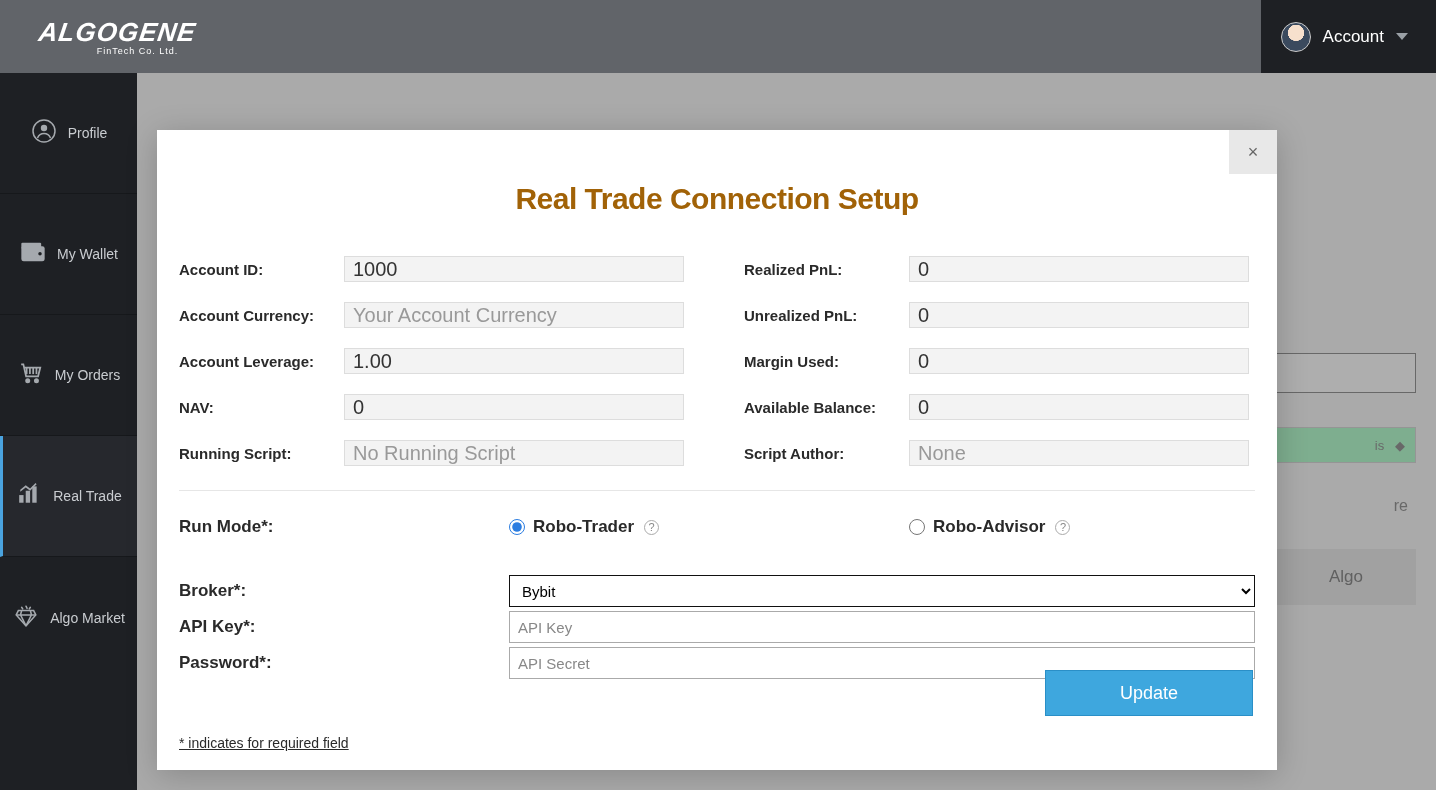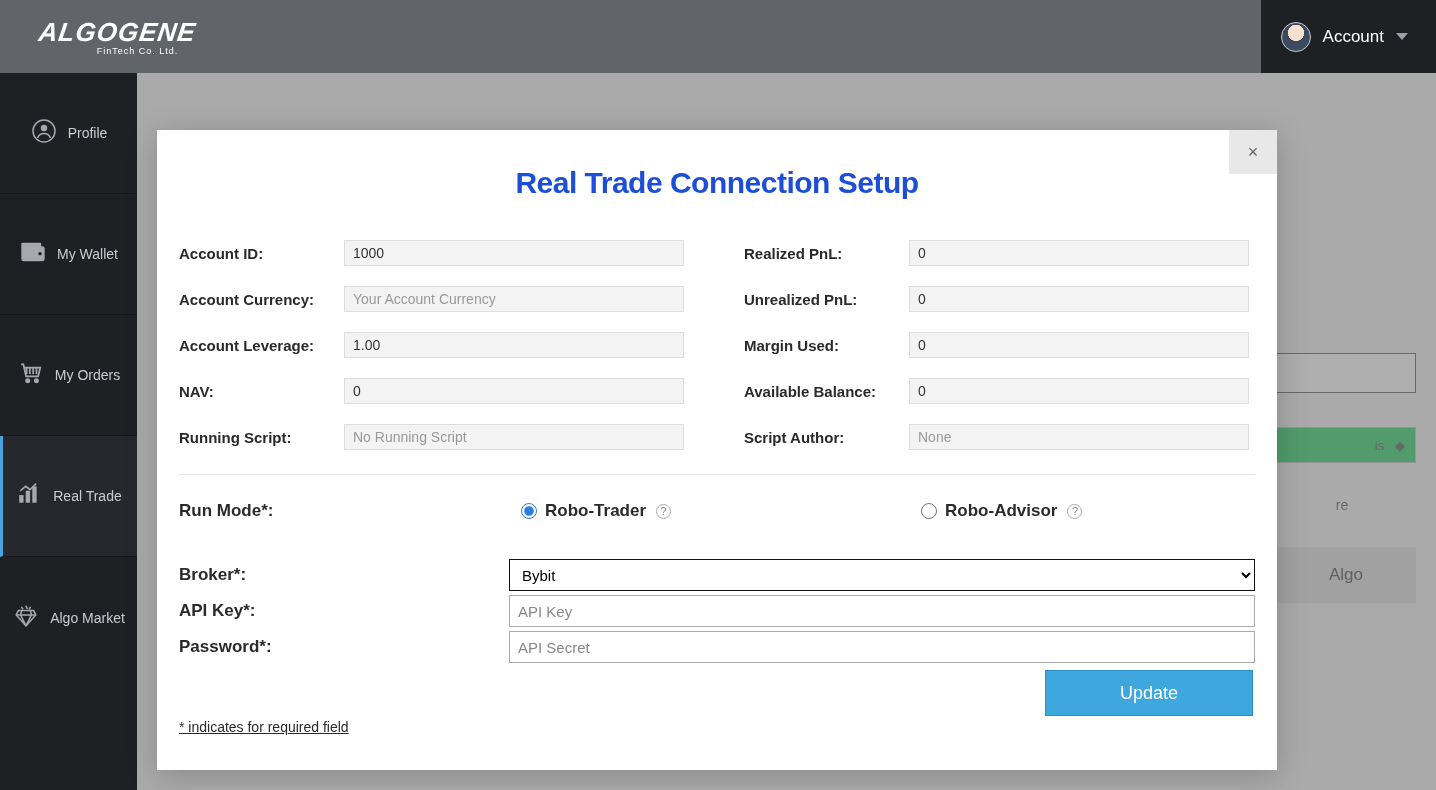--- a/index.html
+++ b/index.html
@@ -161,8 +161,8 @@
     text-align: center;
     font-size: 30px;
     font-weight: 700;
-    color: #1d4ed8;
-    margin-top: 36px;
+    color: #a16207;
+    margin-top: 52px;
     letter-spacing: -0.5px;
   }
   .form-grid {

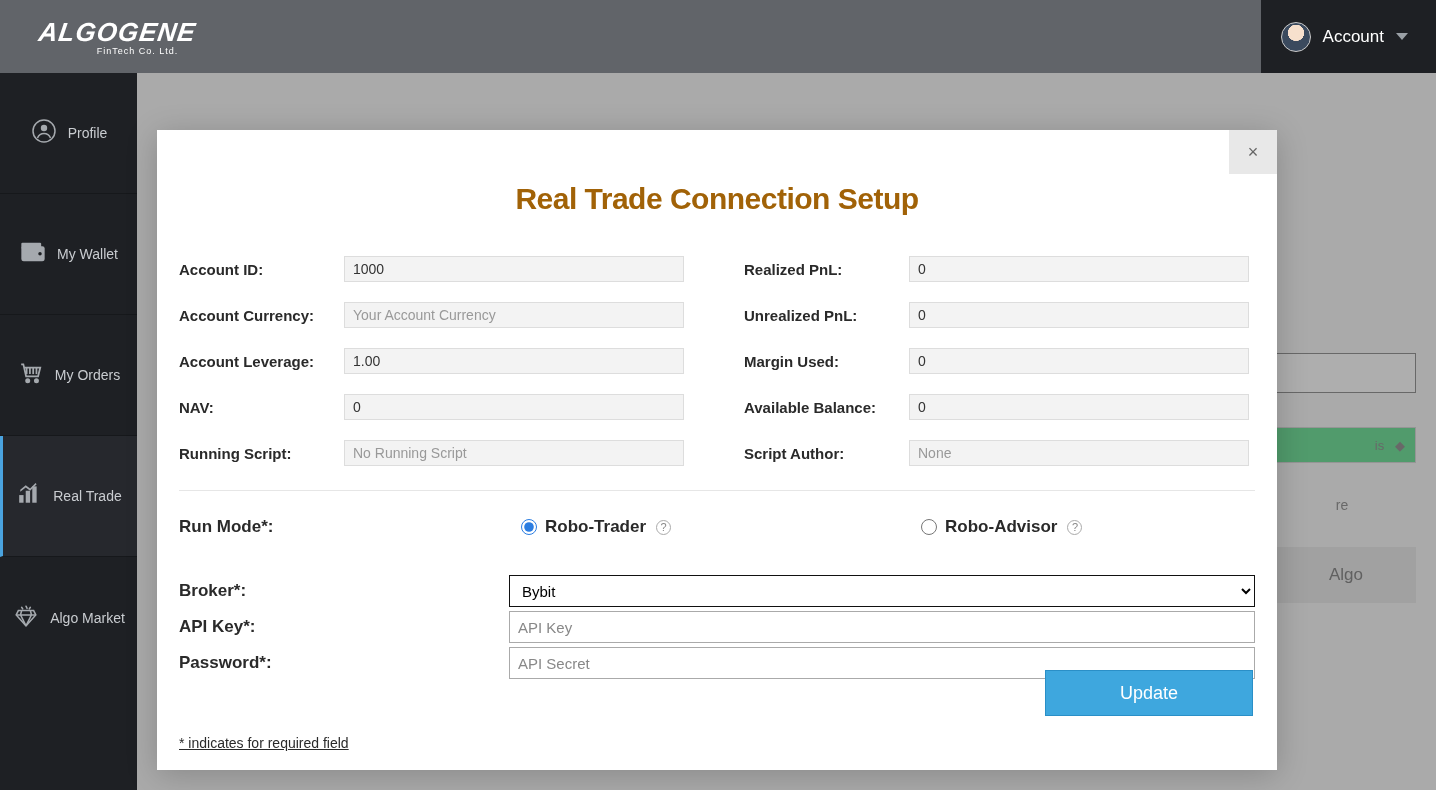--- a/index.html
+++ b/index.html
@@ -182,7 +182,7 @@
     border: 1px solid #ddd;
     background: #f3f3f3;
     padding: 12px 8px;
-    font-size: 14px;
+    font-size: 20px;
     color: #333;
     width: 100%;
   }

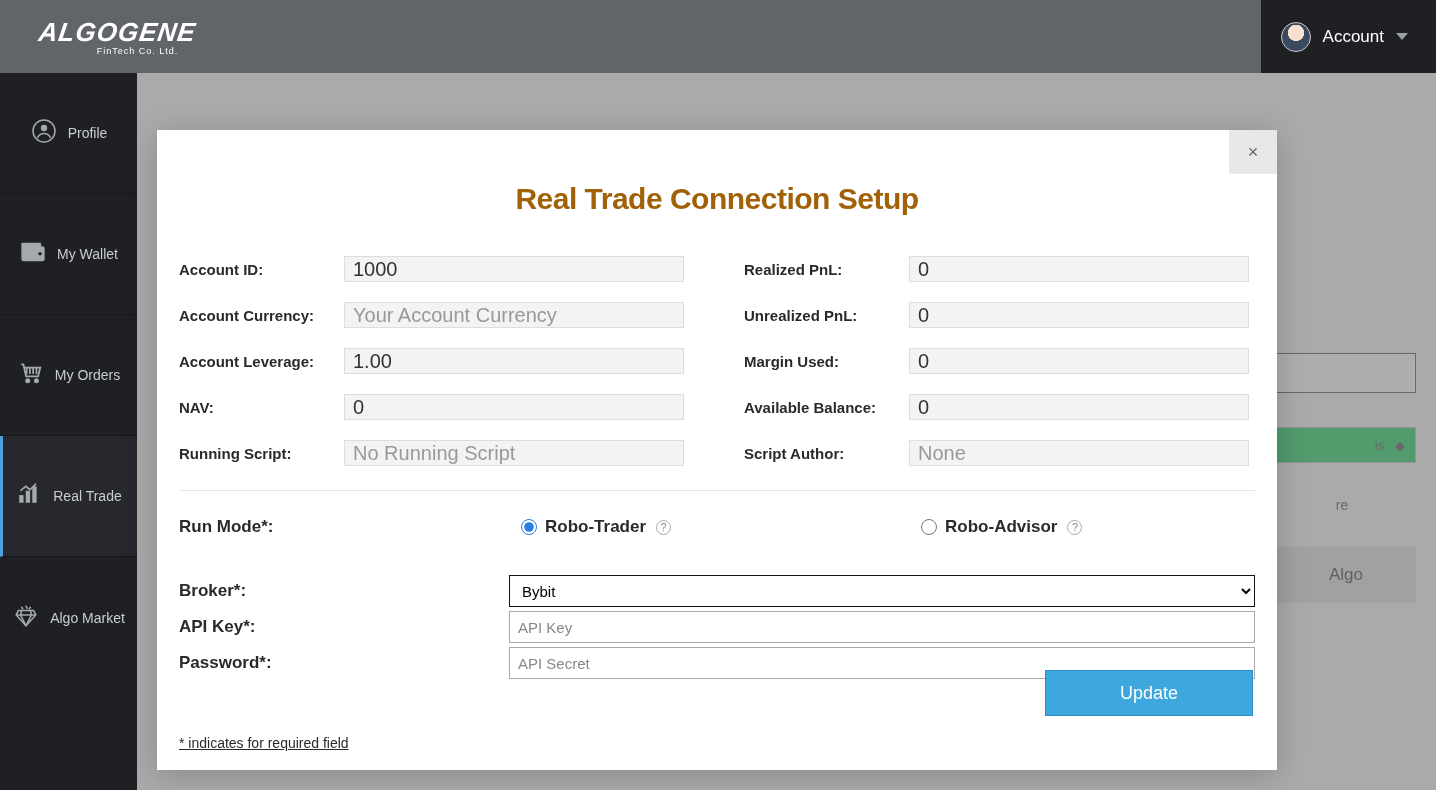--- a/index.html
+++ b/index.html
@@ -119,7 +119,7 @@
   .bg-select {
     height: 36px;
     border: 1px solid #b8b8b8;
-    background: #22c55e;
+    background: #86efac;
     display:flex;align-items:center;justify-content:flex-end;padding:0 10px;
     color:#555;font-size:13px;
   }

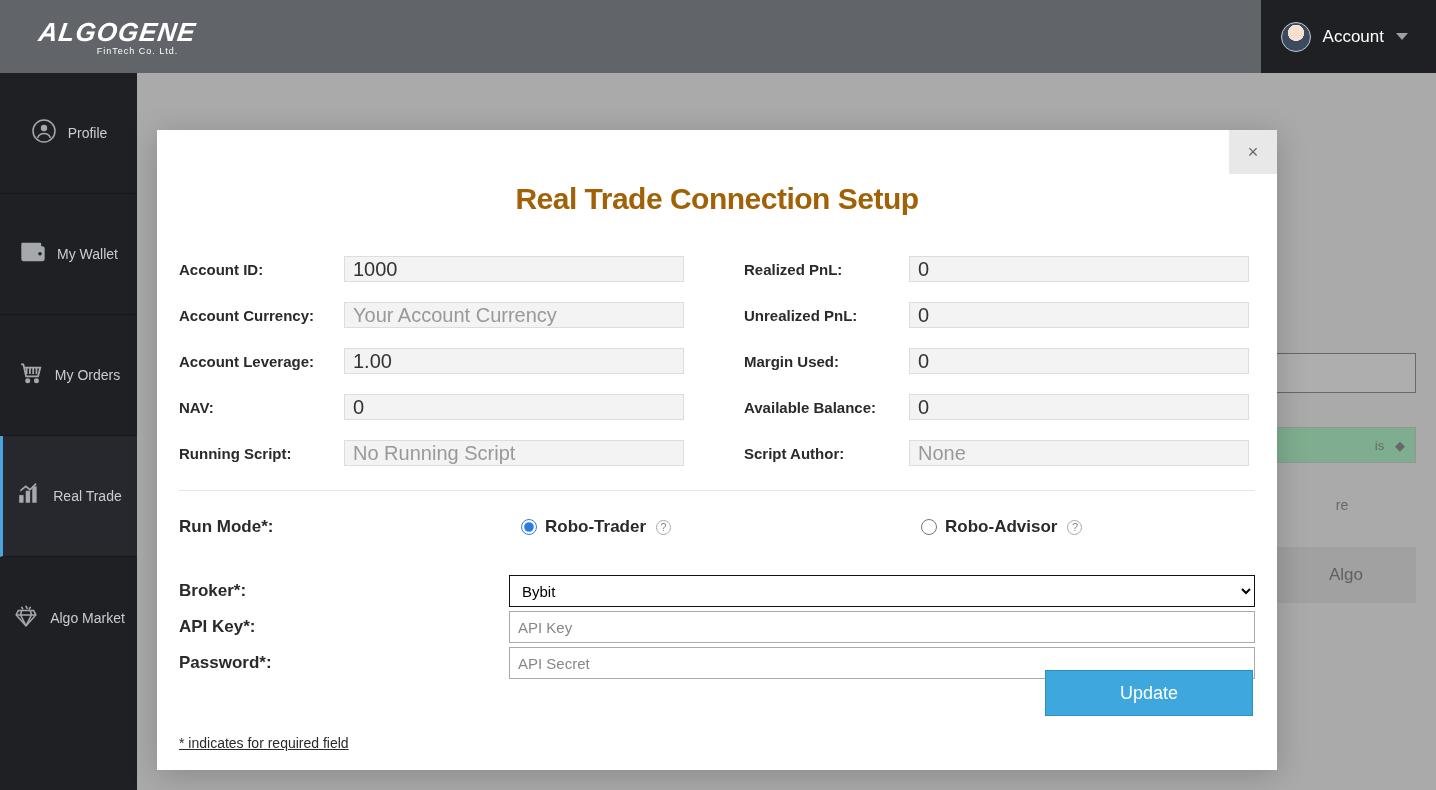--- a/index.html
+++ b/index.html
@@ -311,7 +311,7 @@
     <div class="bg-select">
       <span>is</span>&nbsp;&nbsp;&nbsp;◆
     </div>
-    <div style="font-size:14px;color:#555;text-align:center;padding-right:8px">re</div>
+    <div style="font-size:16px;color:#555;text-align:right;padding-right:8px">re</div>
     <div class="bg-next">
       <span>Algo</span>
     </div>

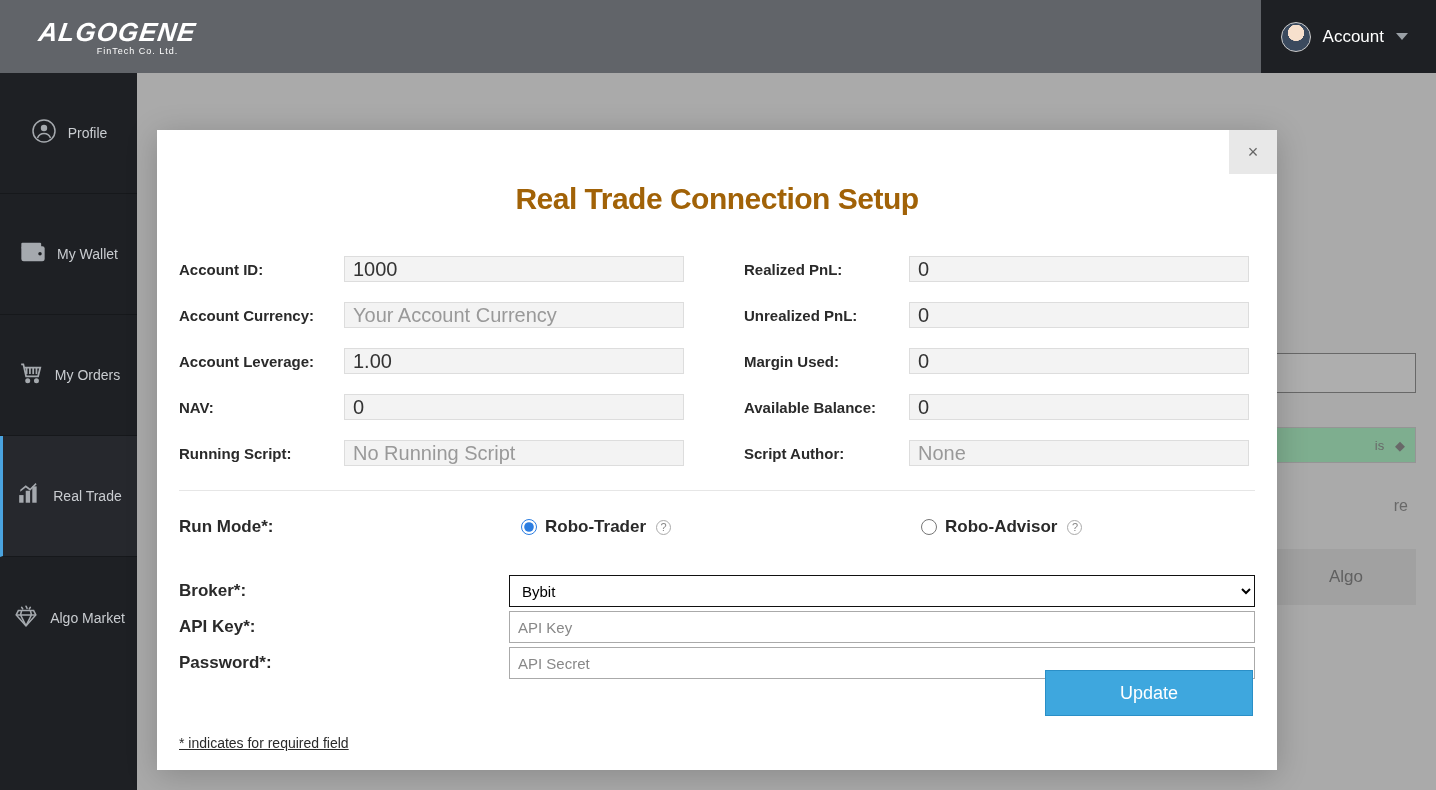--- a/index.html
+++ b/index.html
@@ -196,7 +196,7 @@
     display: flex;
     align-items: center;
     margin: 26px 22px 4px 22px;
-    gap: 12px;
+    gap: 0;
   }
   .mode-label { width: 330px; font-size: 17px; font-weight: 700; color:#2a2a2a;}
   .radio-group { display: flex; gap: 250px; align-items: center; }

